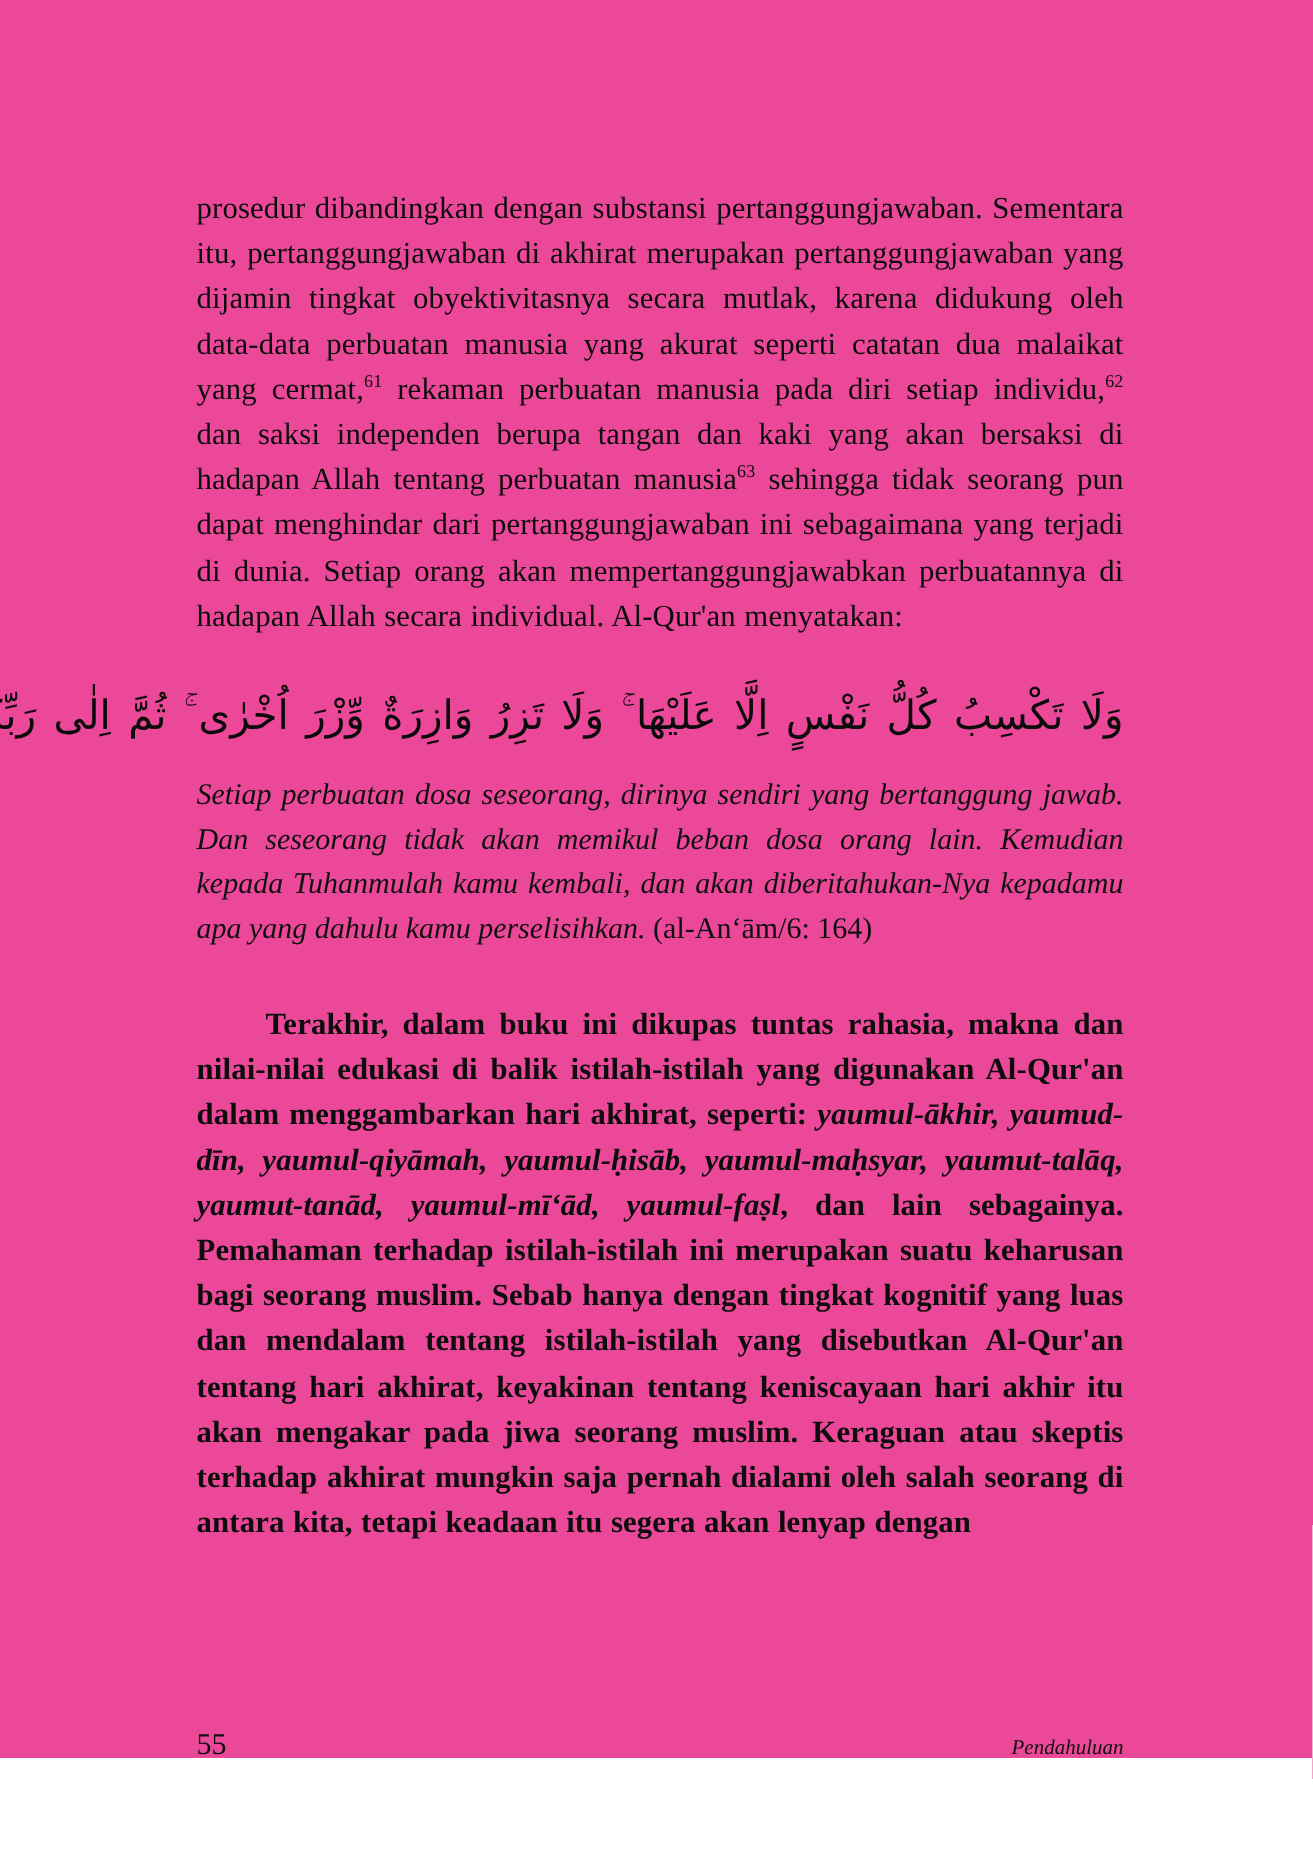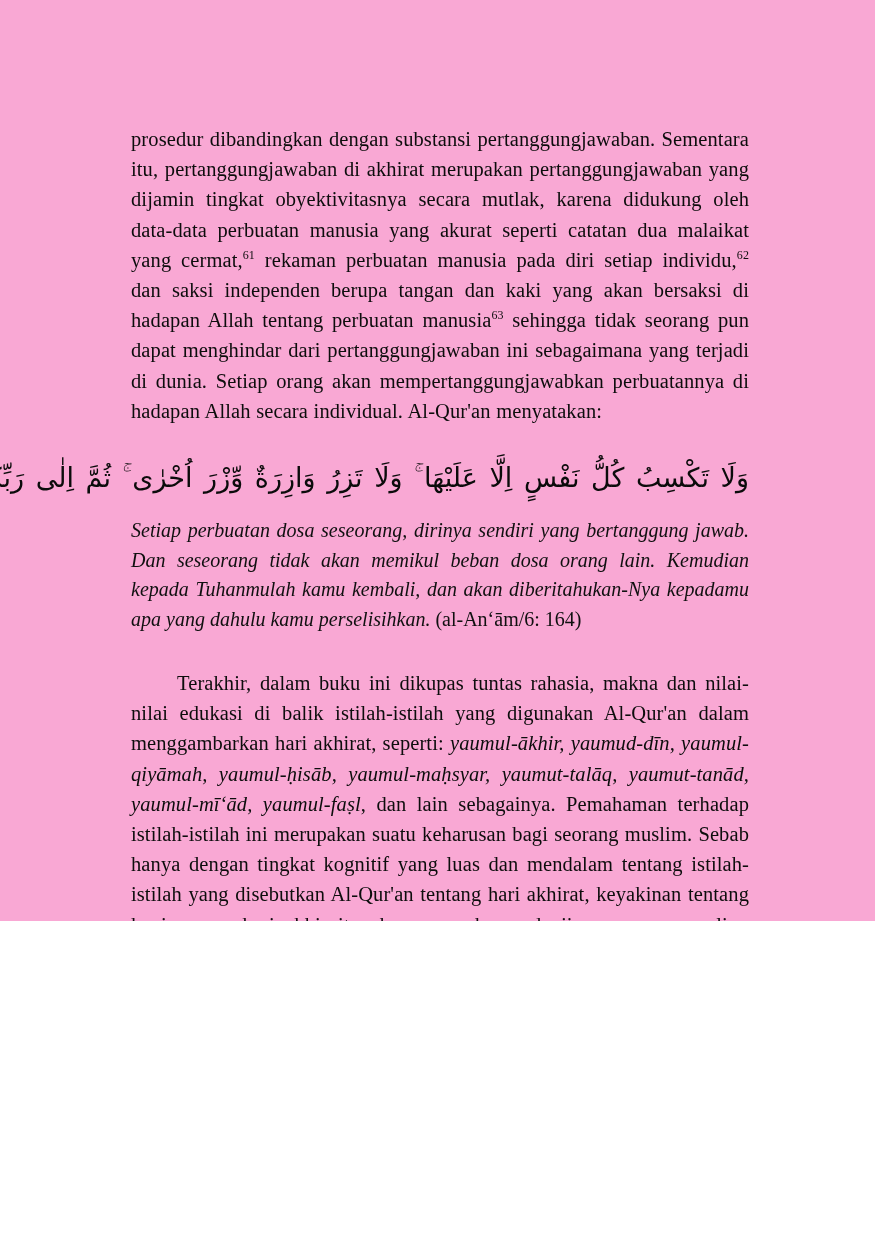--- a/index.html
+++ b/index.html
@@ -10,8 +10,8 @@
   .page {
     position: relative;
     width: 875px;
-    height: 921px;
-    background: #f9a8d4;
+    height: 1172px;
+    background: #ec4899;
     margin: 0 auto;
     overflow: hidden;
     font-family: "Liberation Serif", serif;

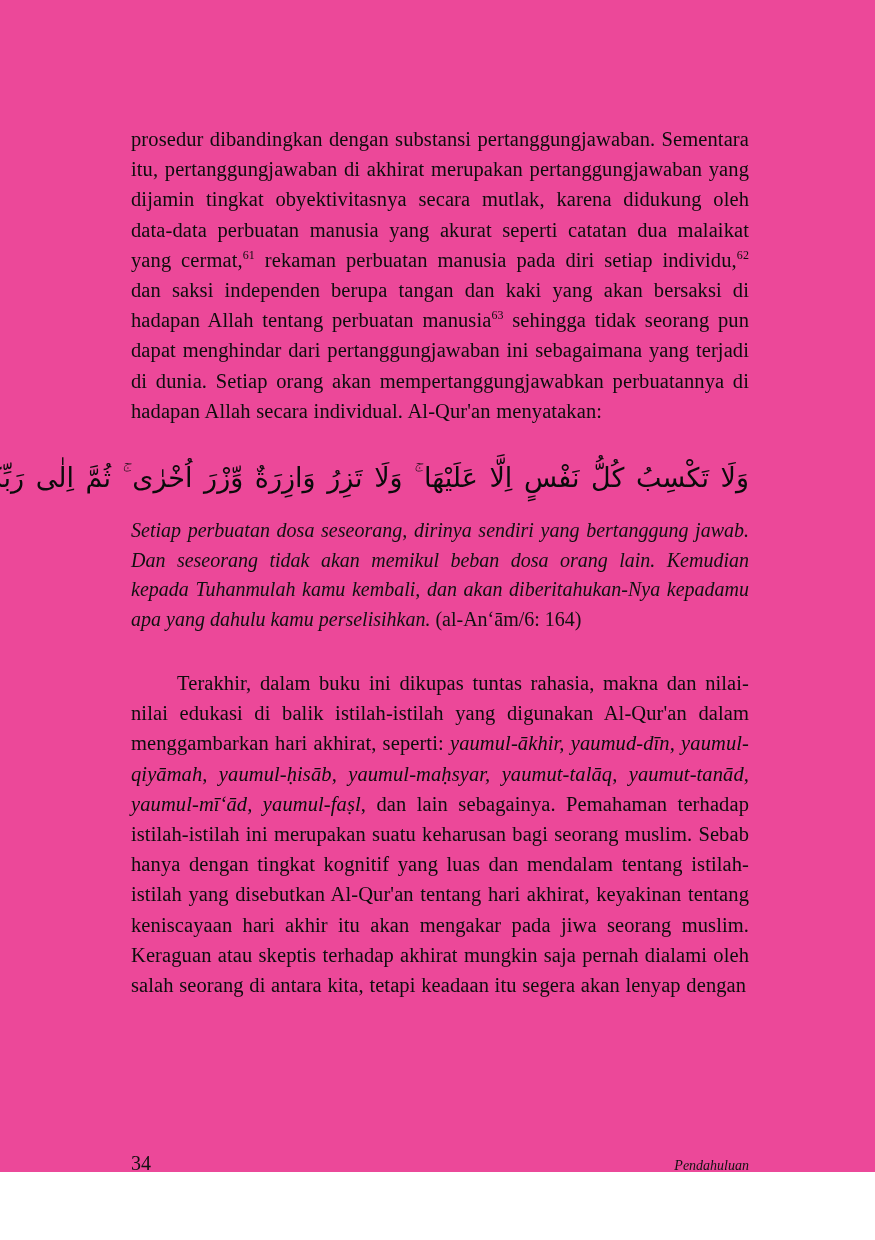--- a/index.html
+++ b/index.html
@@ -36,6 +36,7 @@
   }
   p.body-par.indent {
     text-indent: 46px;
+    font-weight: bold;
   }
   sup.fn {
     font-size: 12px;

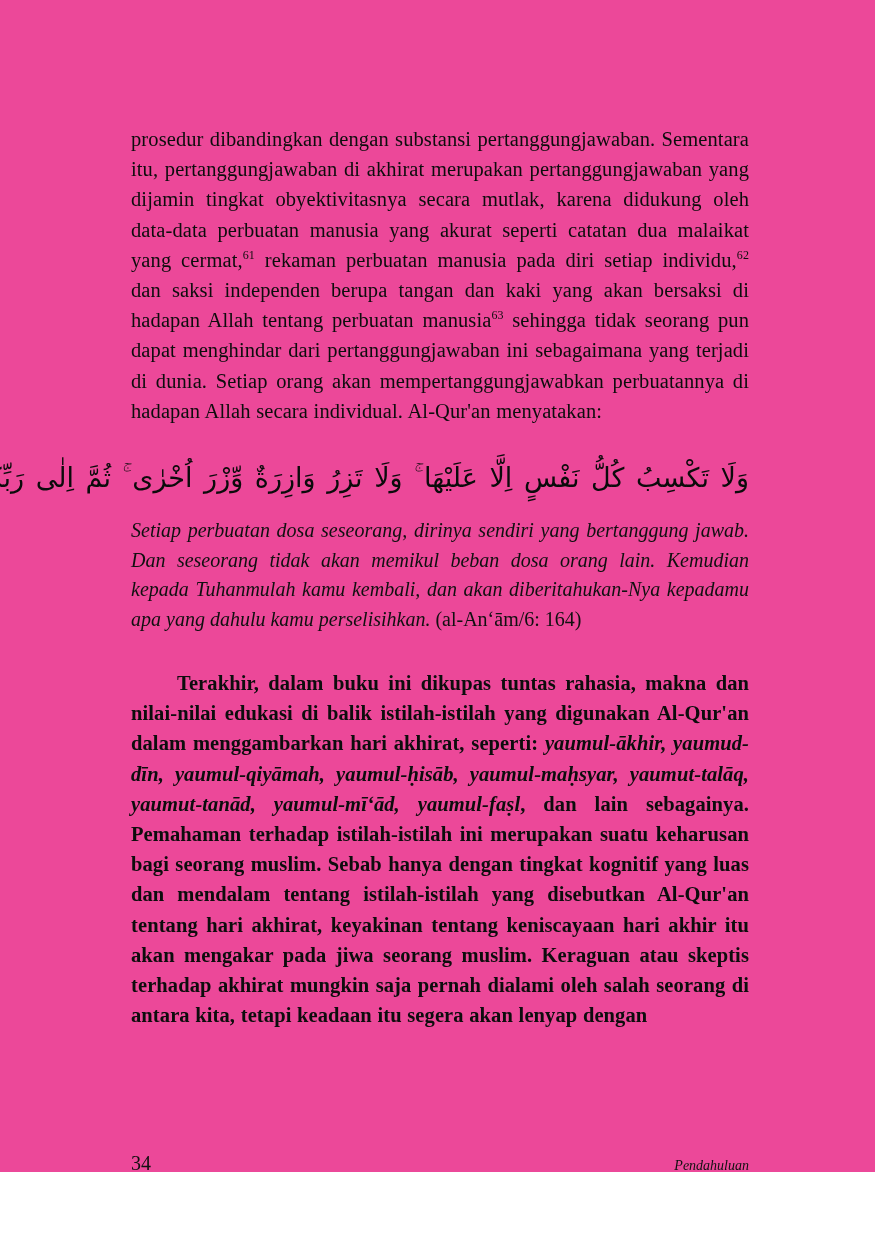--- a/index.html
+++ b/index.html
@@ -115,7 +115,7 @@
   </div>
 
   <div class="footer">
-    <span class="folio">34</span>
+    <span class="folio">55</span>
     <span class="running-head">Pendahuluan</span>
   </div>
 

